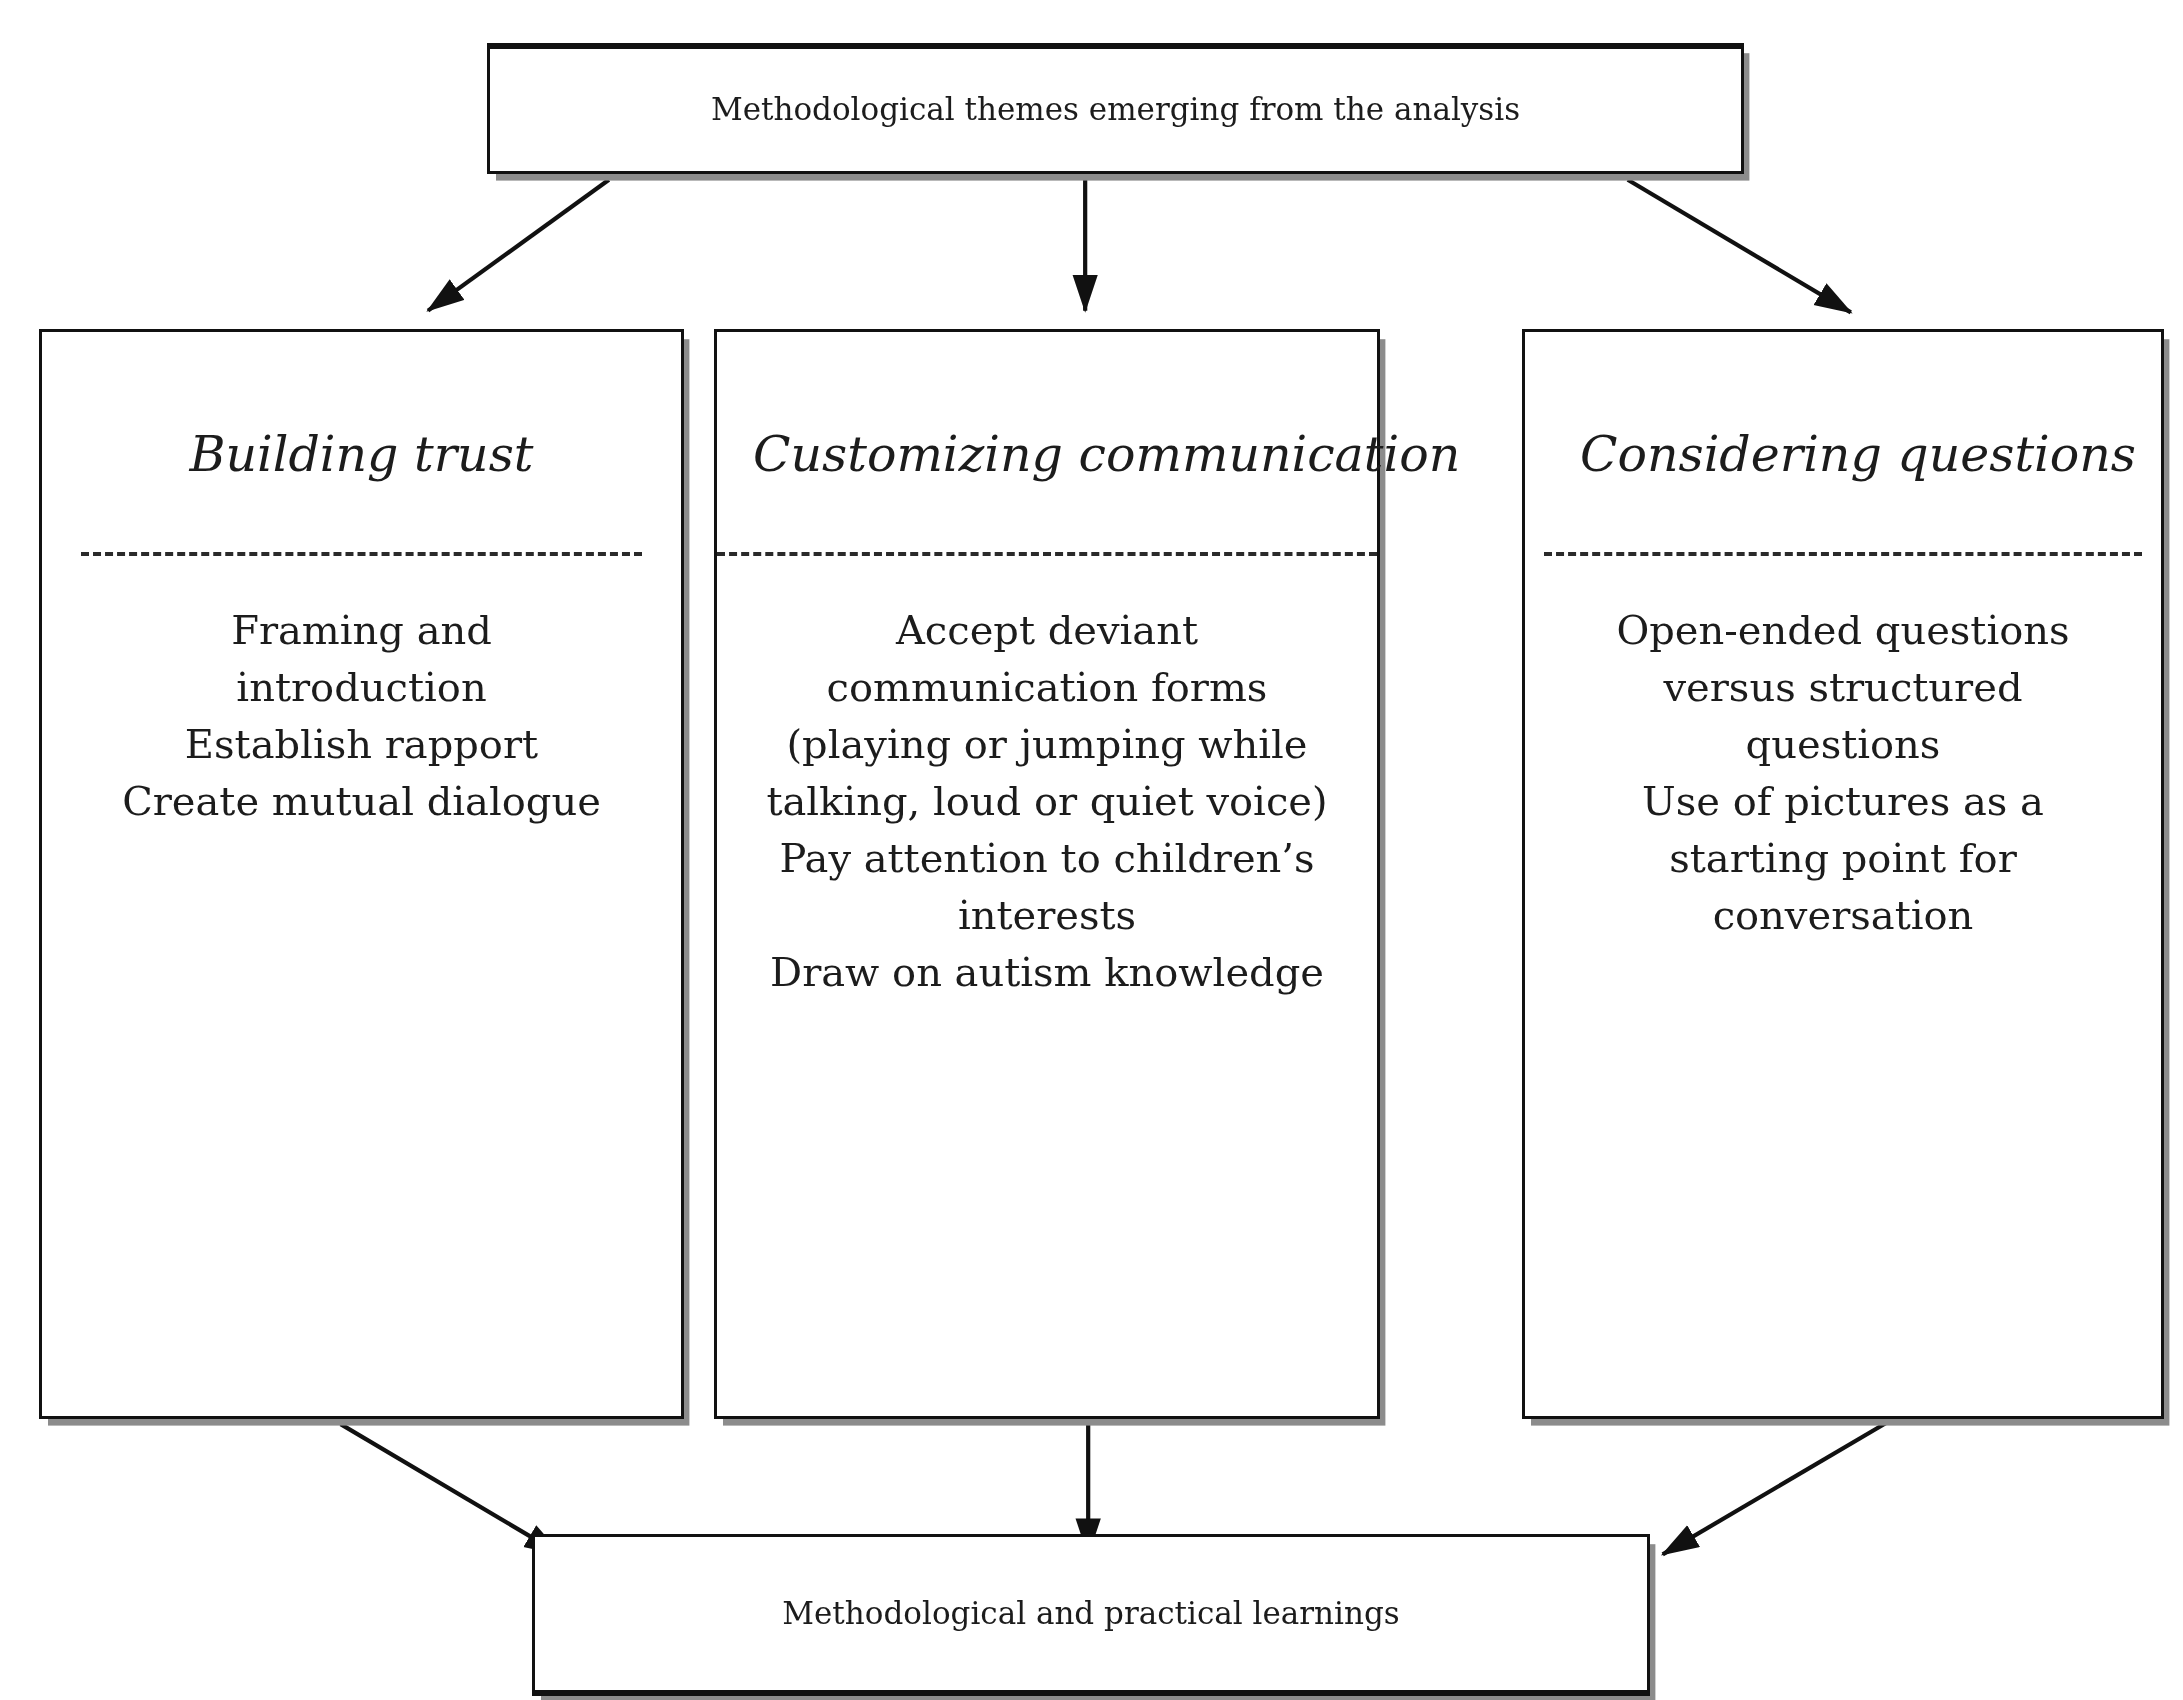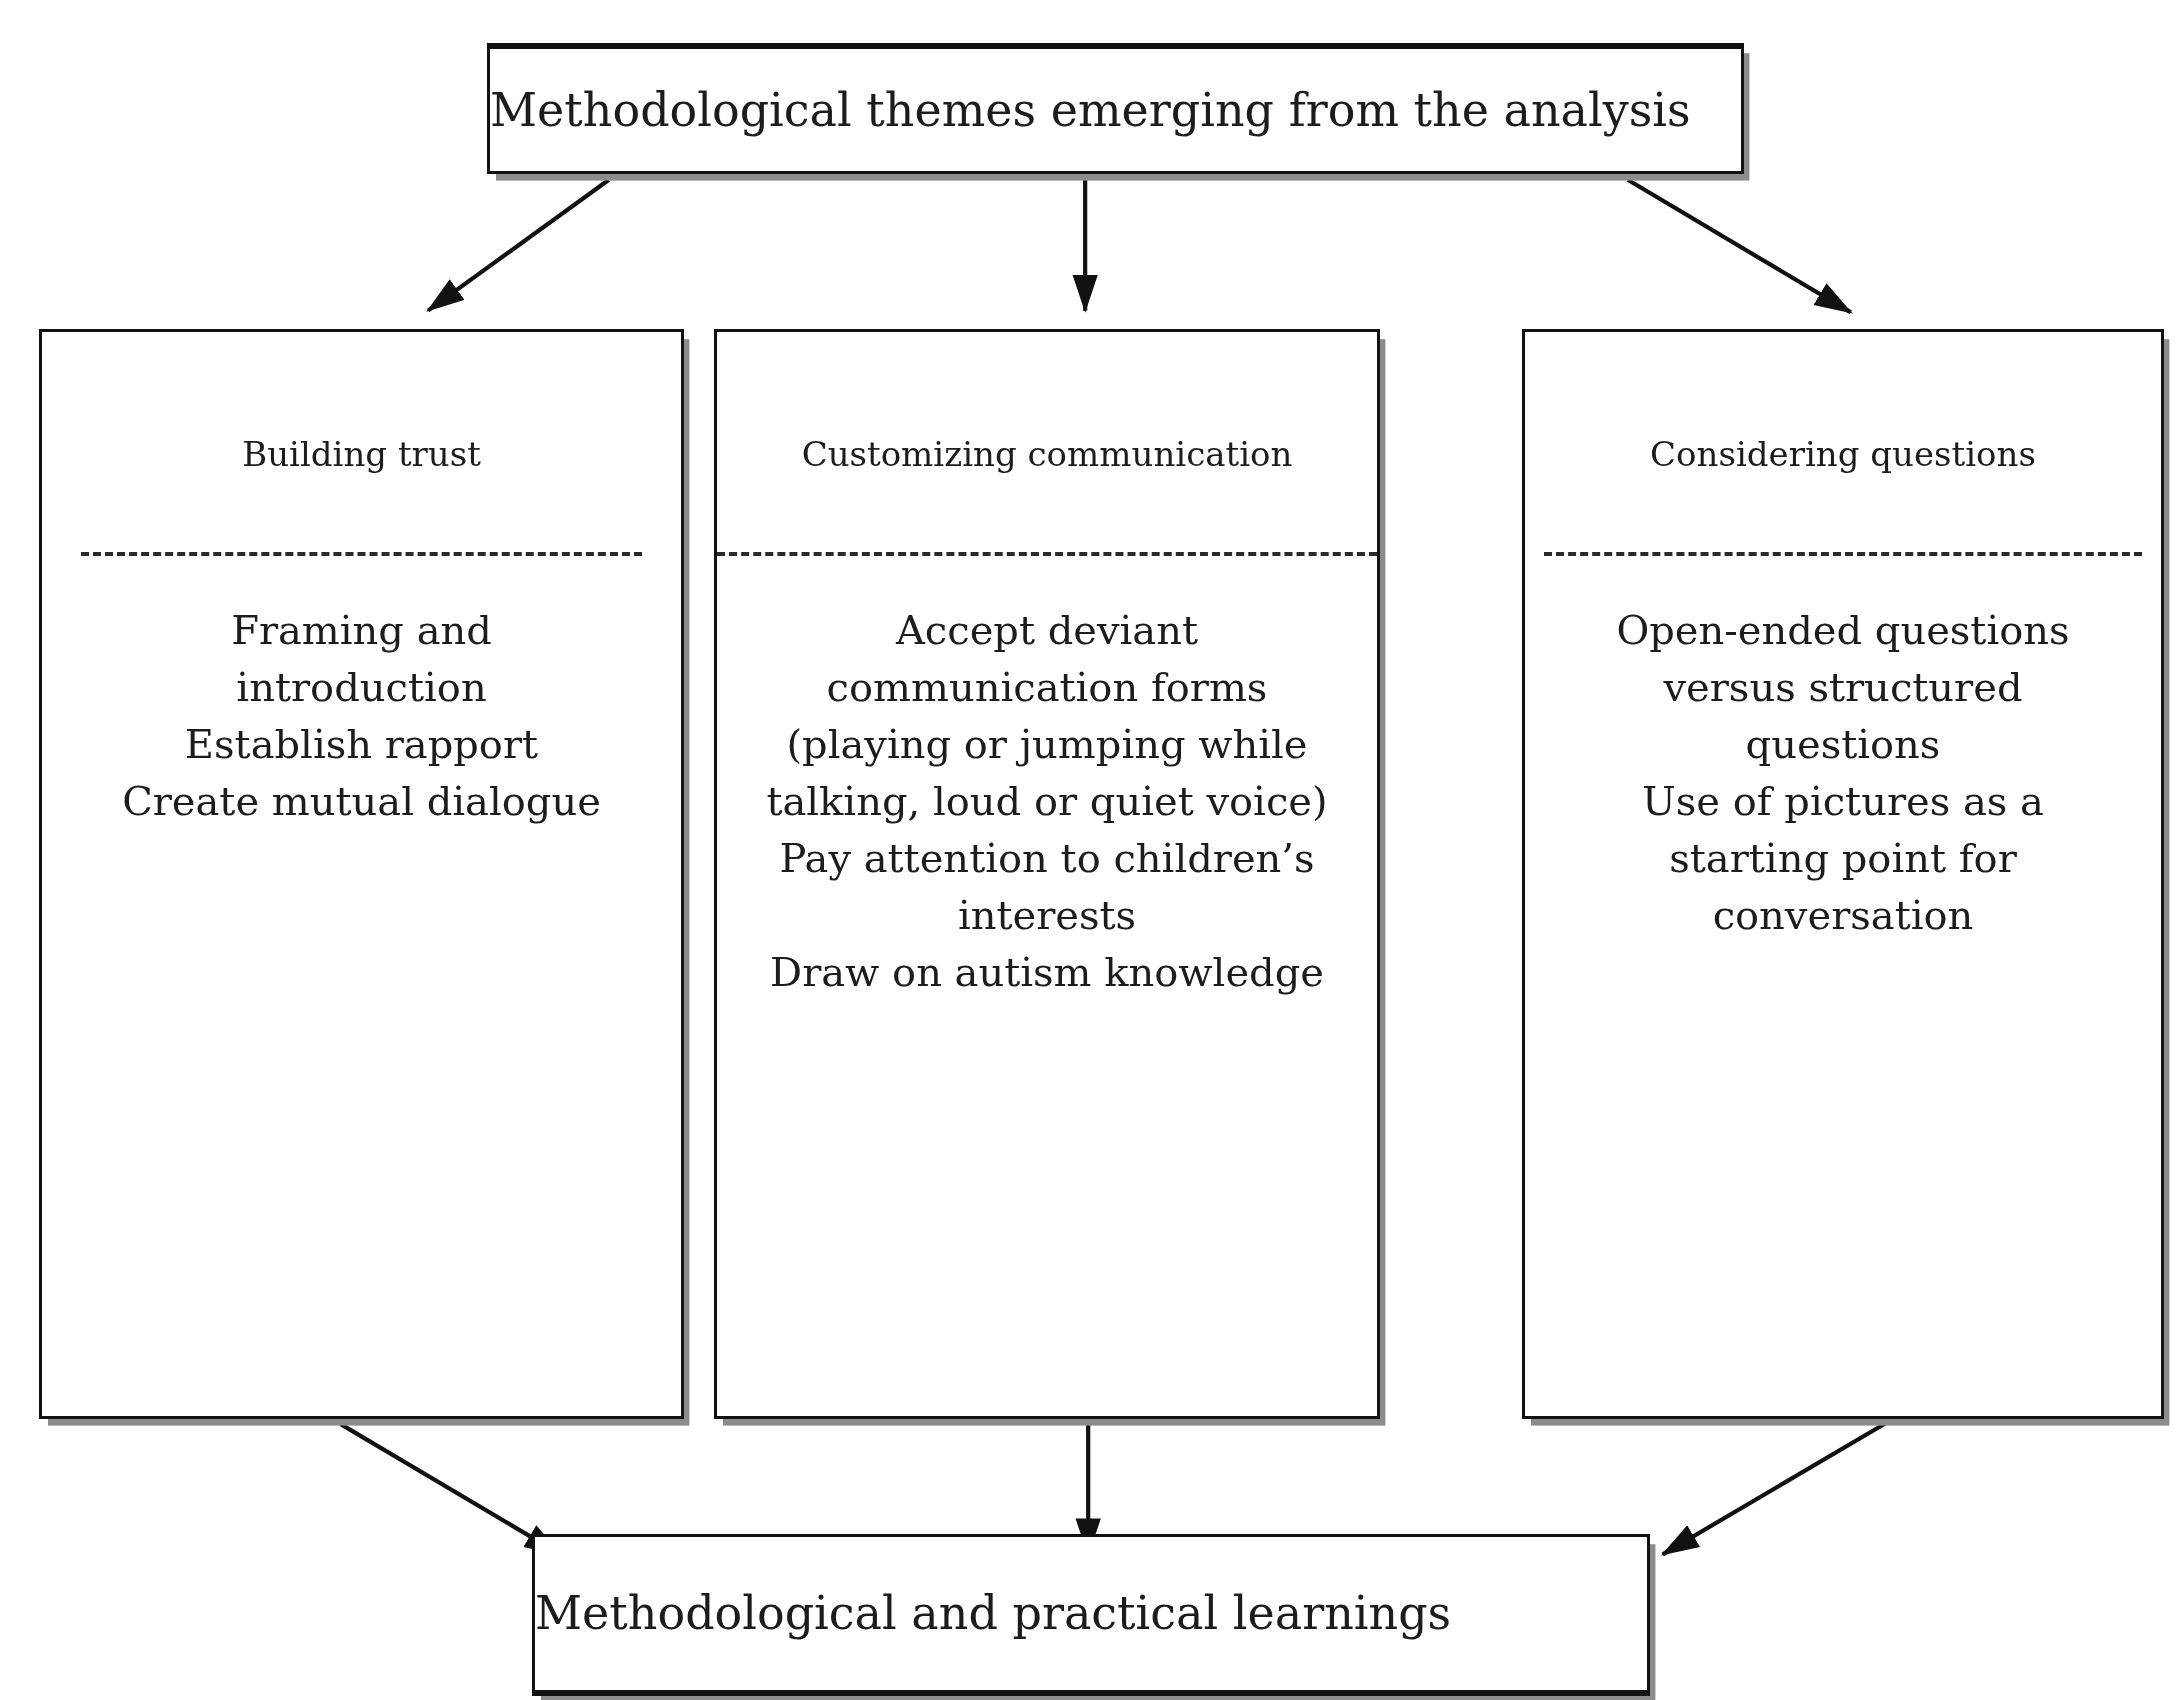--- a/index.html
+++ b/index.html
@@ -32,9 +32,9 @@
   .banner {
     display: flex;
     align-items: center;
-    justify-content: flex-start;
+    justify-content: center;
     text-align: center;
-    font-size: 46px;
+    font-size: 31px;
     line-height: 1.15;
   }
   .top-box    { left: 487px;  top: 43px;   width: 1257px; height: 131px; border-top-width: 6px; }

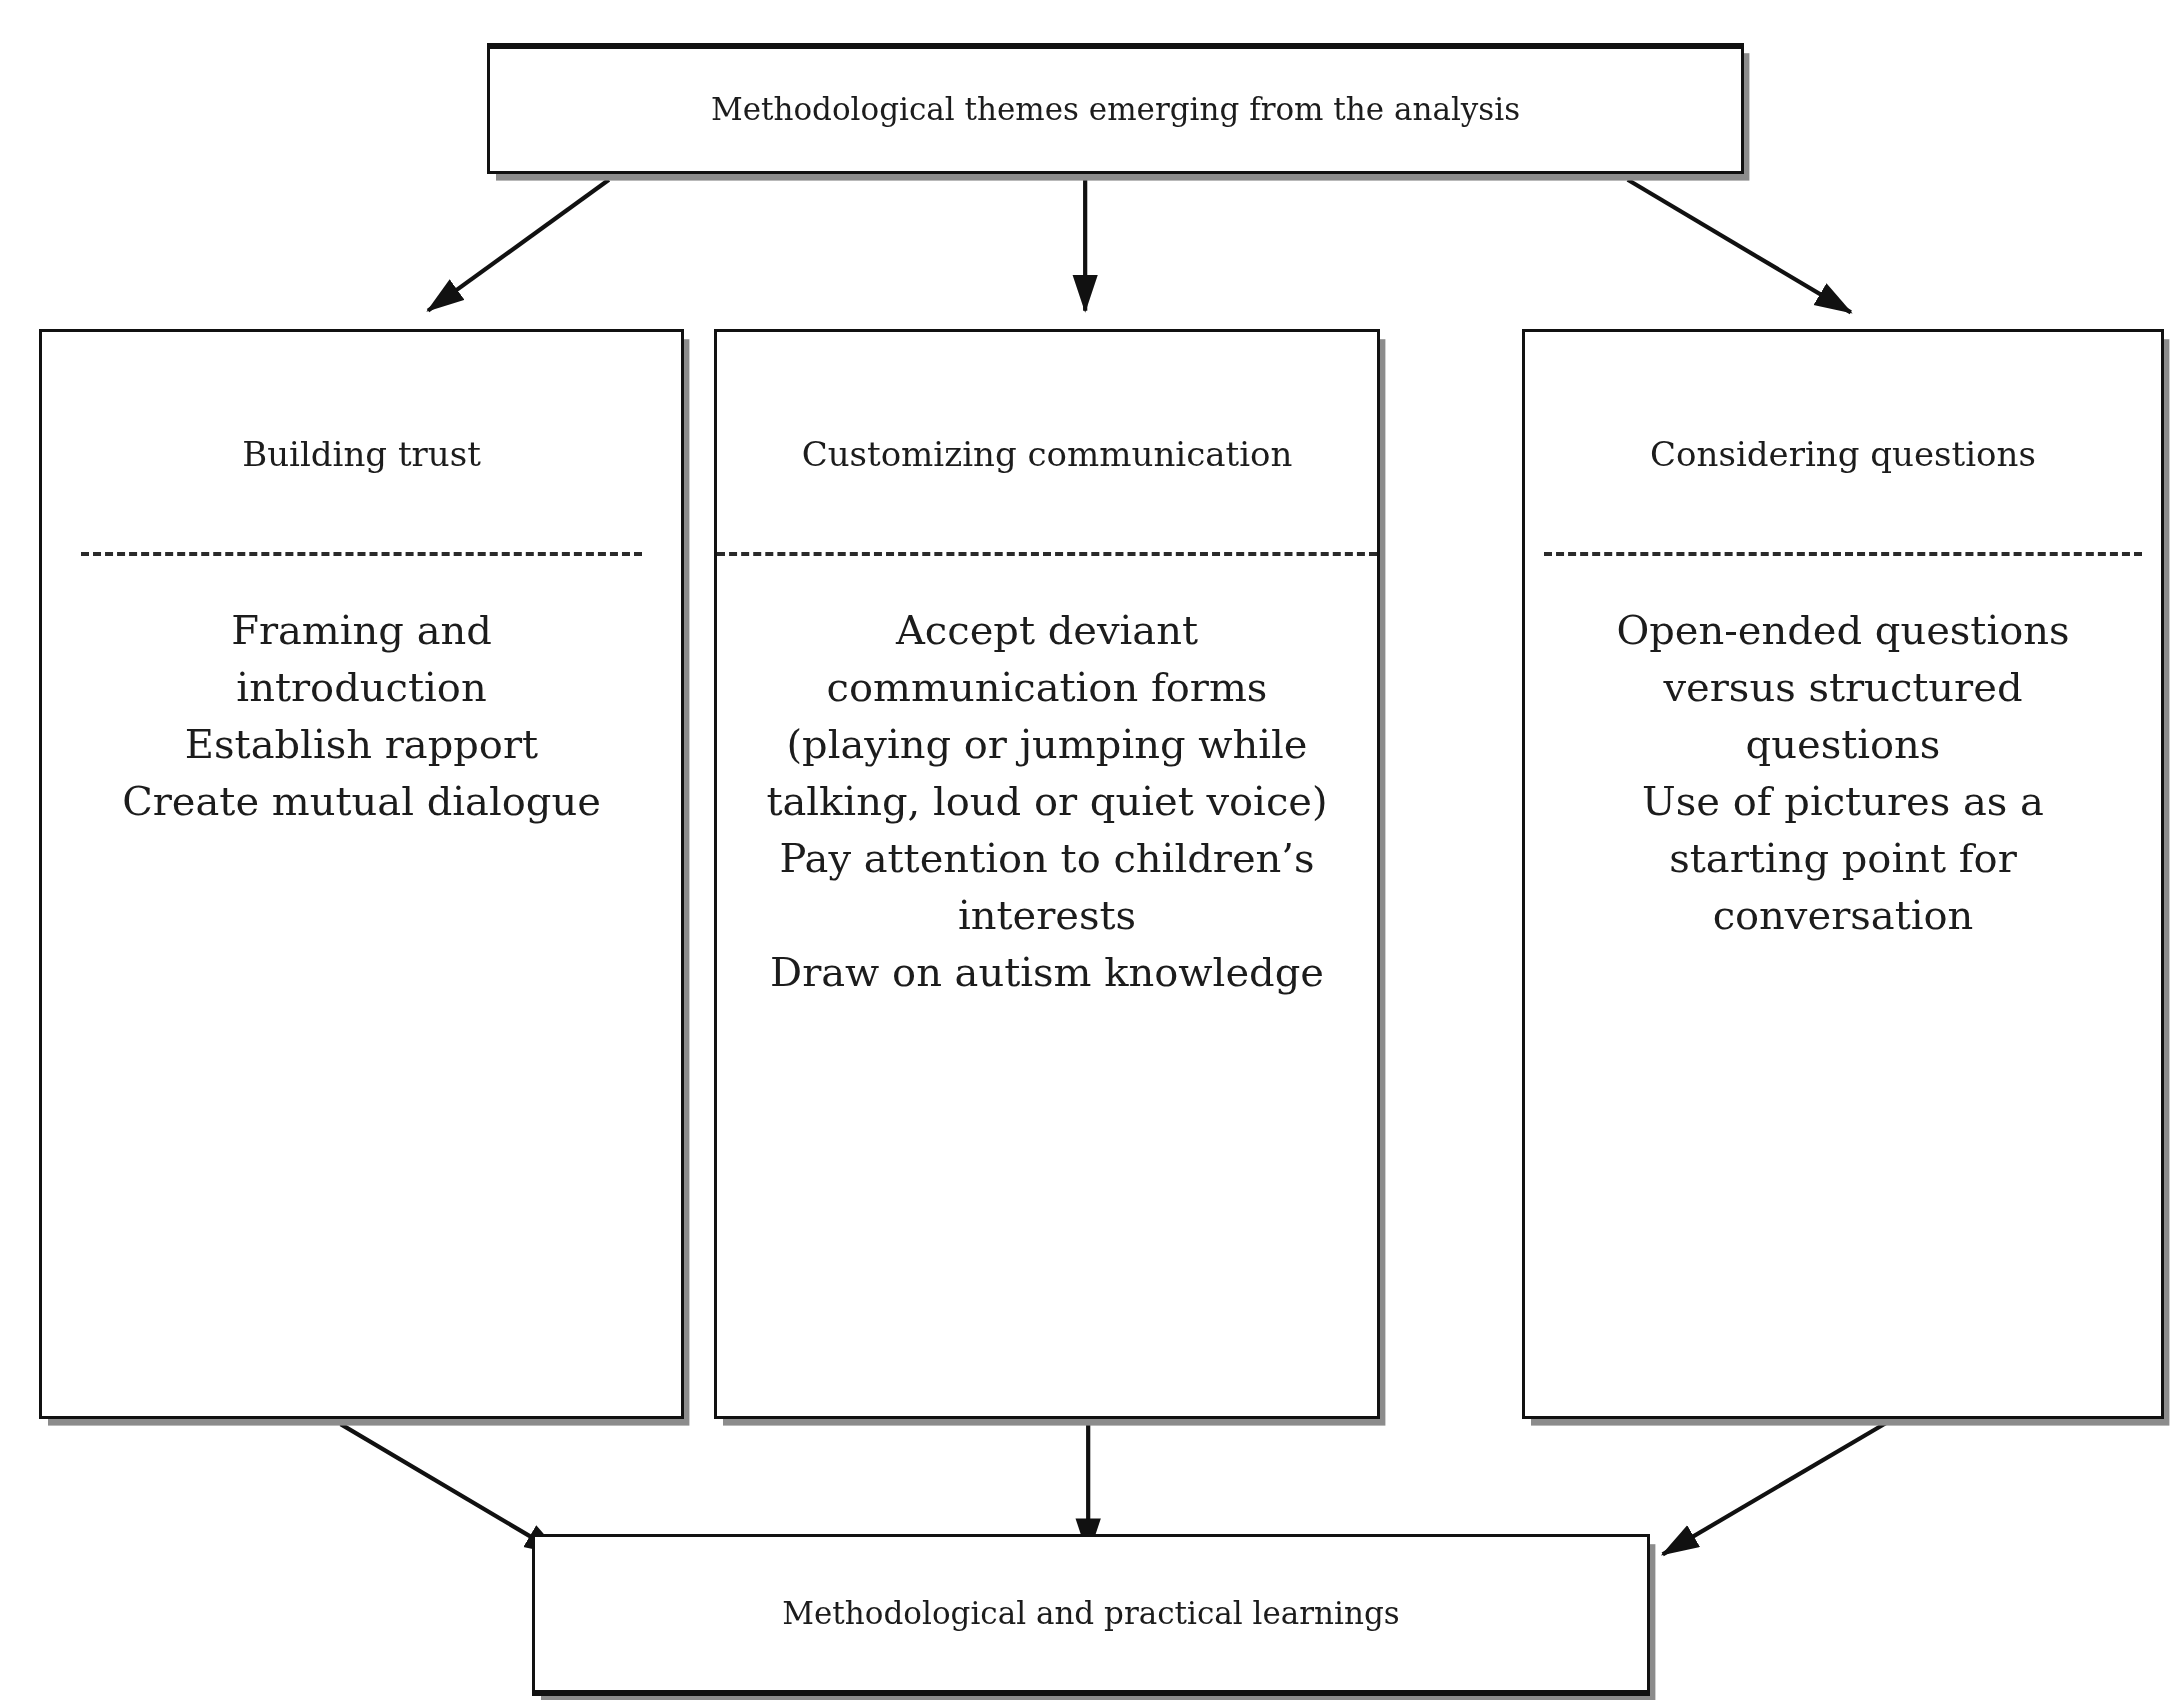--- a/index.html
+++ b/index.html
@@ -50,9 +50,10 @@
   .col-right  { left: 1522px; width: 642px; padding: 71px 55px  0 55px;  }
 
   .col-title {
-    font-size: 34px;
+    font-size: 49px;
     line-height: 103px;
     white-space: nowrap;
+    font-style: italic;
   }
   .dashed-divider {
     border: none;

